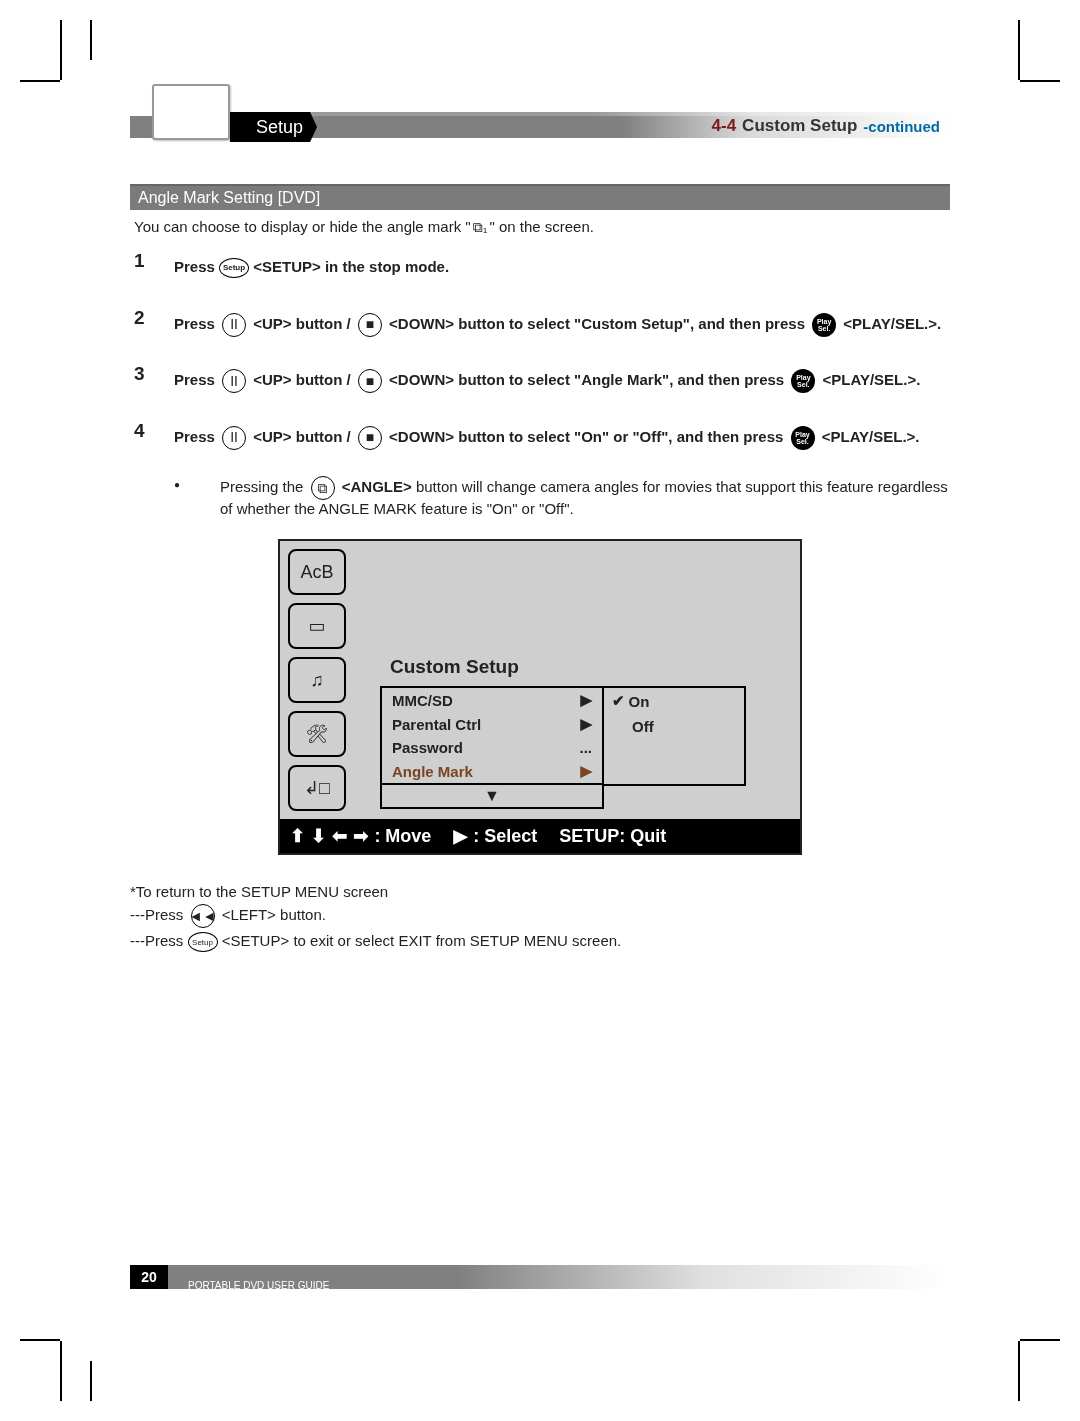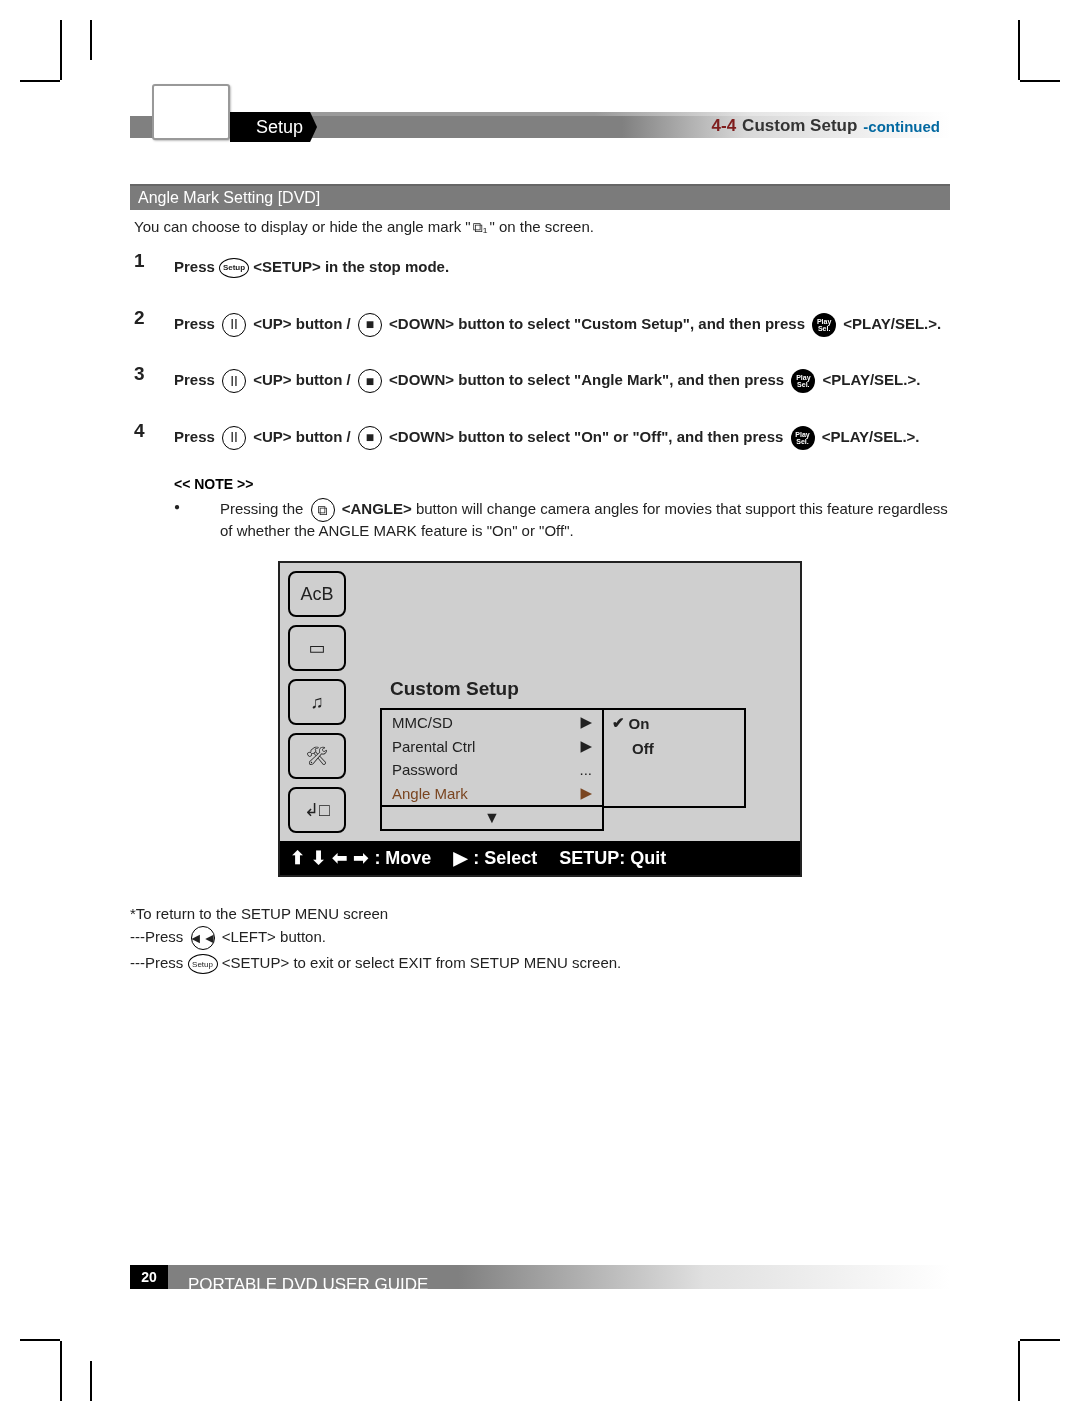--- a/index.html
+++ b/index.html
@@ -213,7 +213,6 @@
       </li>
     </ol>
 
-  <div class="note-title">&lt;&lt; NOTE &gt;&gt;</div>
   <div class="note-list">
     <div class="row">
       <div class="bullet"></div>

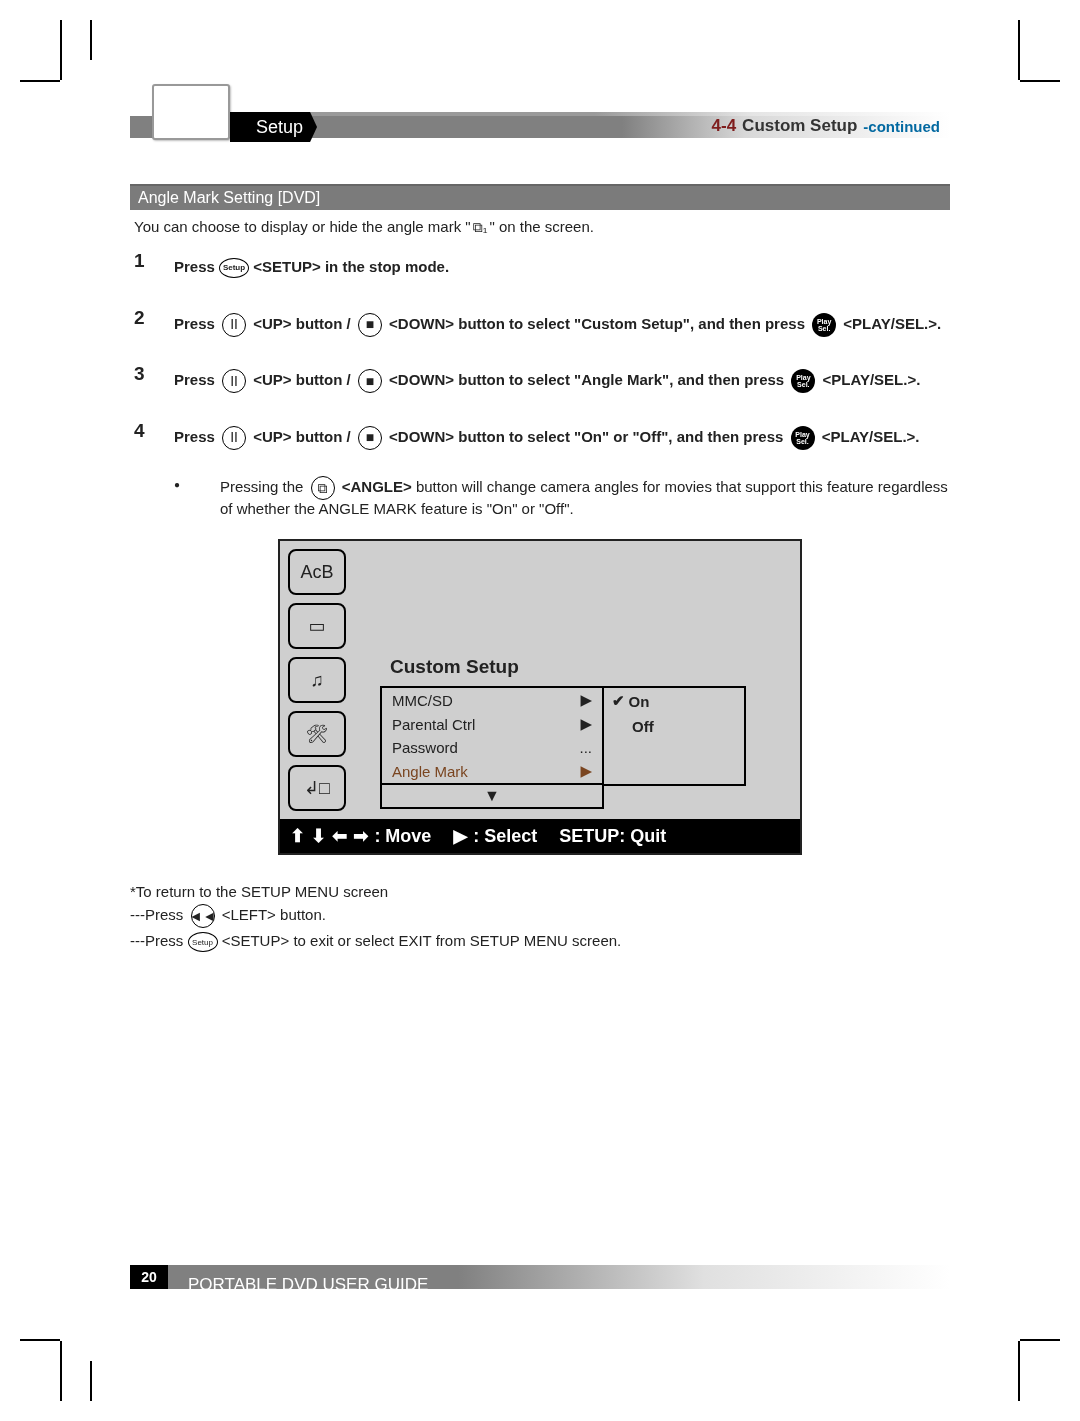--- a/index.html
+++ b/index.html
@@ -128,7 +128,7 @@
     border:2px solid #000; width:220px;
   }
   .osd-menu-row { display:flex; justify-content:space-between; align-items:center;
-    padding:3px 10px; font-weight:normal; font-size:15px;}
+    padding:3px 10px; font-weight:bold; font-size:15px;}
   .osd-menu-row.sel { color:#7a4520; }
   .osd-menu-div { border-top:2px solid #000; text-align:center; padding:2px 0;}
   .osd-options {

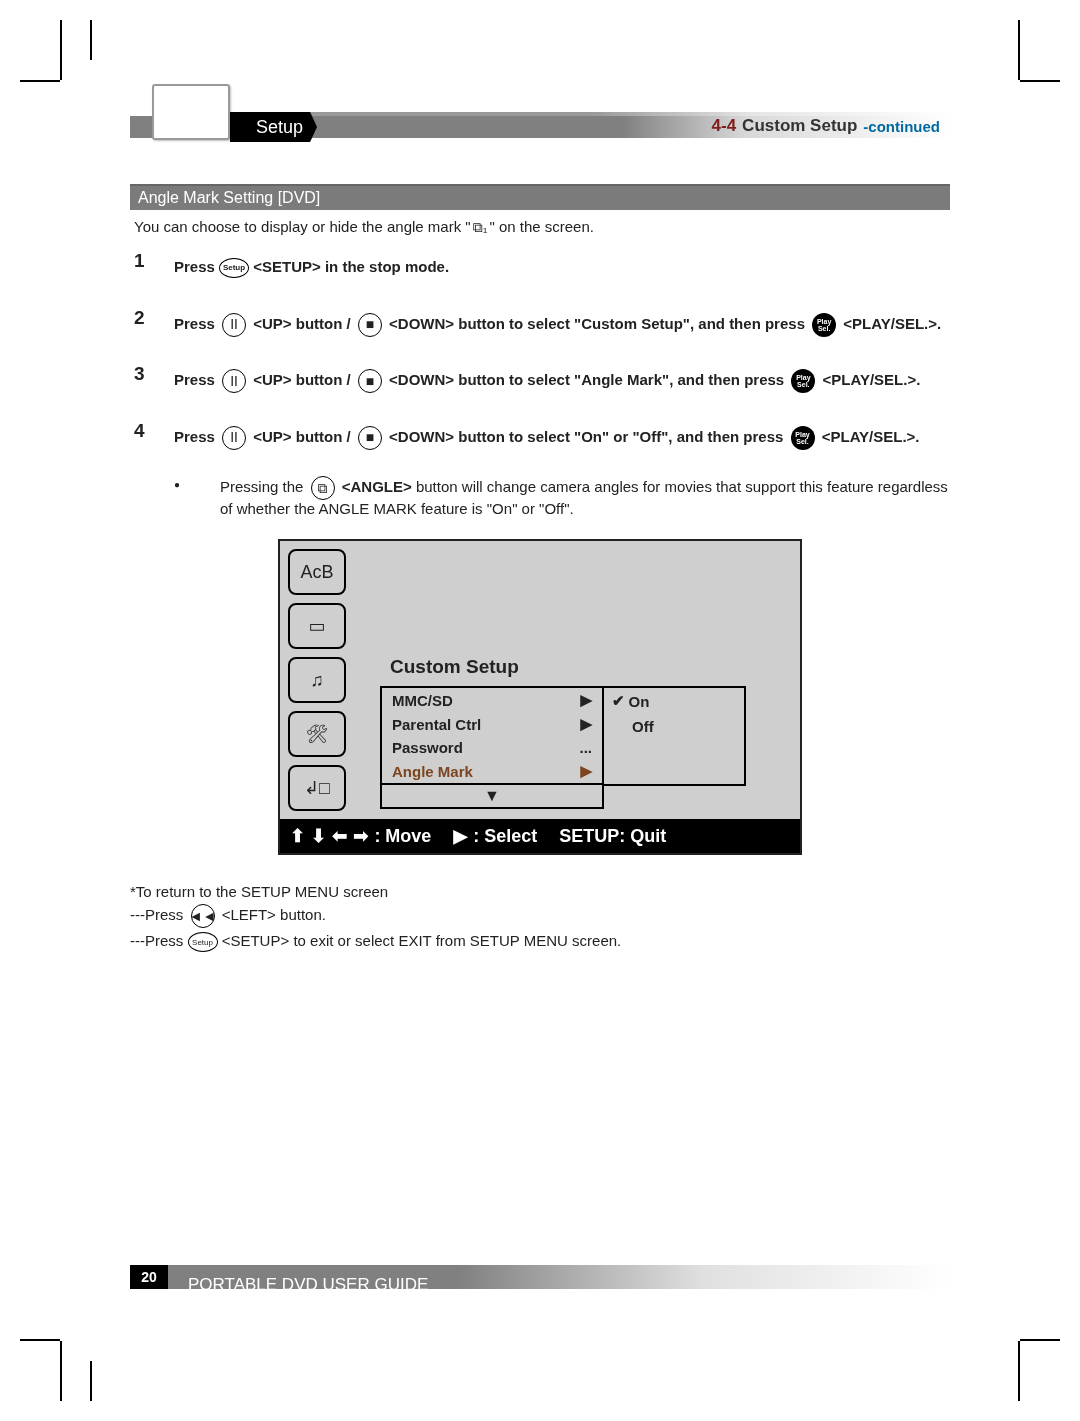--- a/index.html
+++ b/index.html
@@ -158,7 +158,7 @@
   }
   .footer-text {
     position:absolute; left:58px; top:0; height:40px; display:flex; align-items:center;
-    color:#fff; font-size:17px;
+    color:#fff; font-size:10px;
   }
 </style>
 </head>

